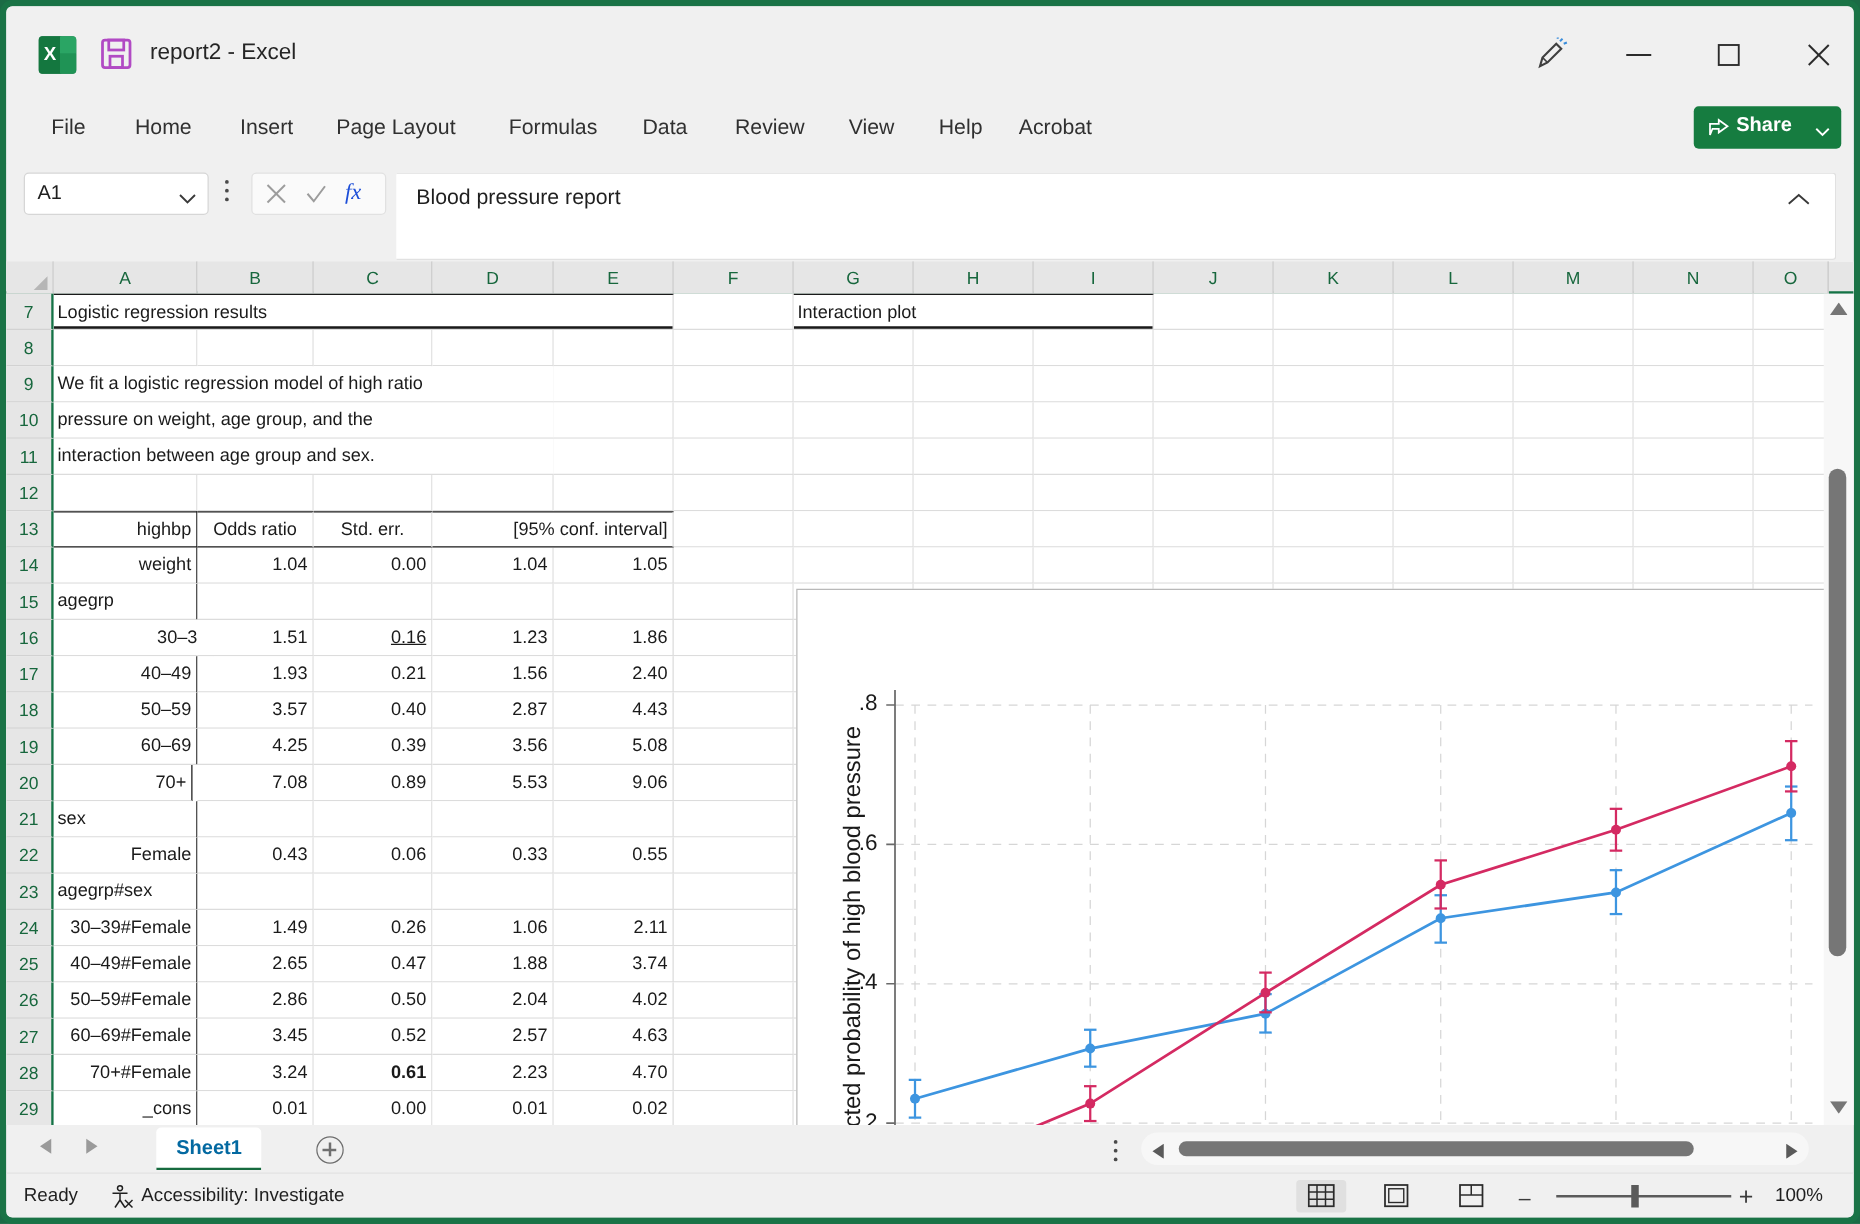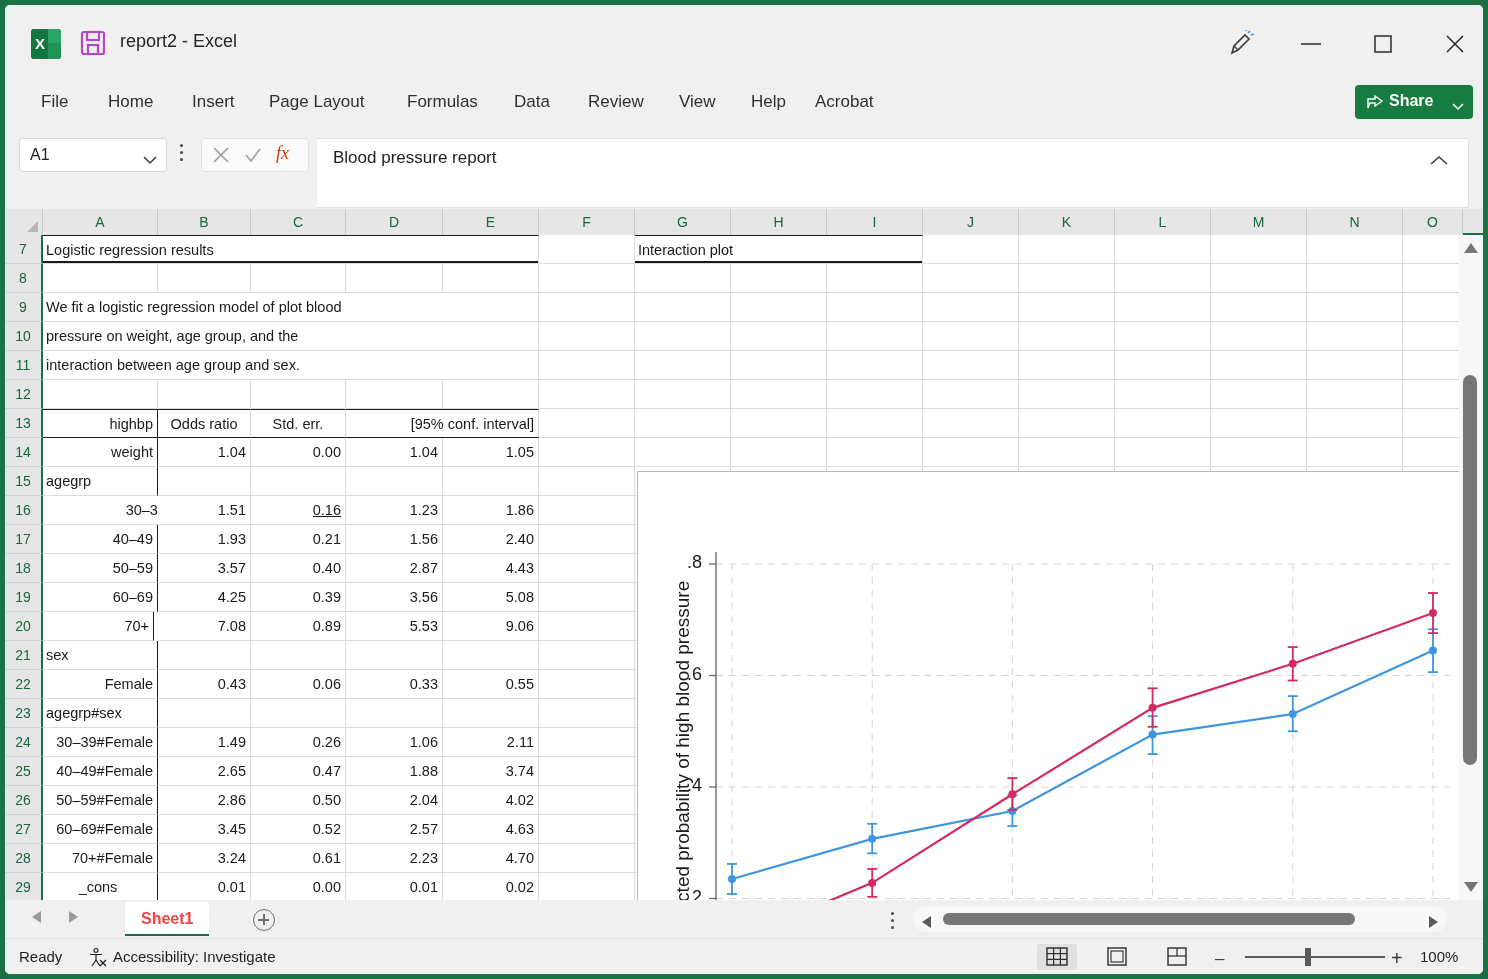--- a/index.html
+++ b/index.html
@@ -112,7 +112,7 @@
   .fbtns .ic { position: absolute; top: 7px; }
   .fbtns .x  { left: 10px; }
   .fbtns .ck { left: 42px; }
-  .fbtns .fx { left: 74px; font-size: 18px; font-style: italic; font-family: "Liberation Serif", serif; color: #c2410c; top: 4px; }
+  .fbtns .fx { left: 74px; font-size: 18px; font-style: italic; font-family: "Liberation Serif", serif; color: #1d4ed8; top: 4px; }
   .fvalbox {
     position: absolute; left: 312px; top: 7px; right: 14px; height: 70px;
     background: #fff; border: 1px solid #e1e1e1; border-left: none; border-radius: 0 3px 3px 0;

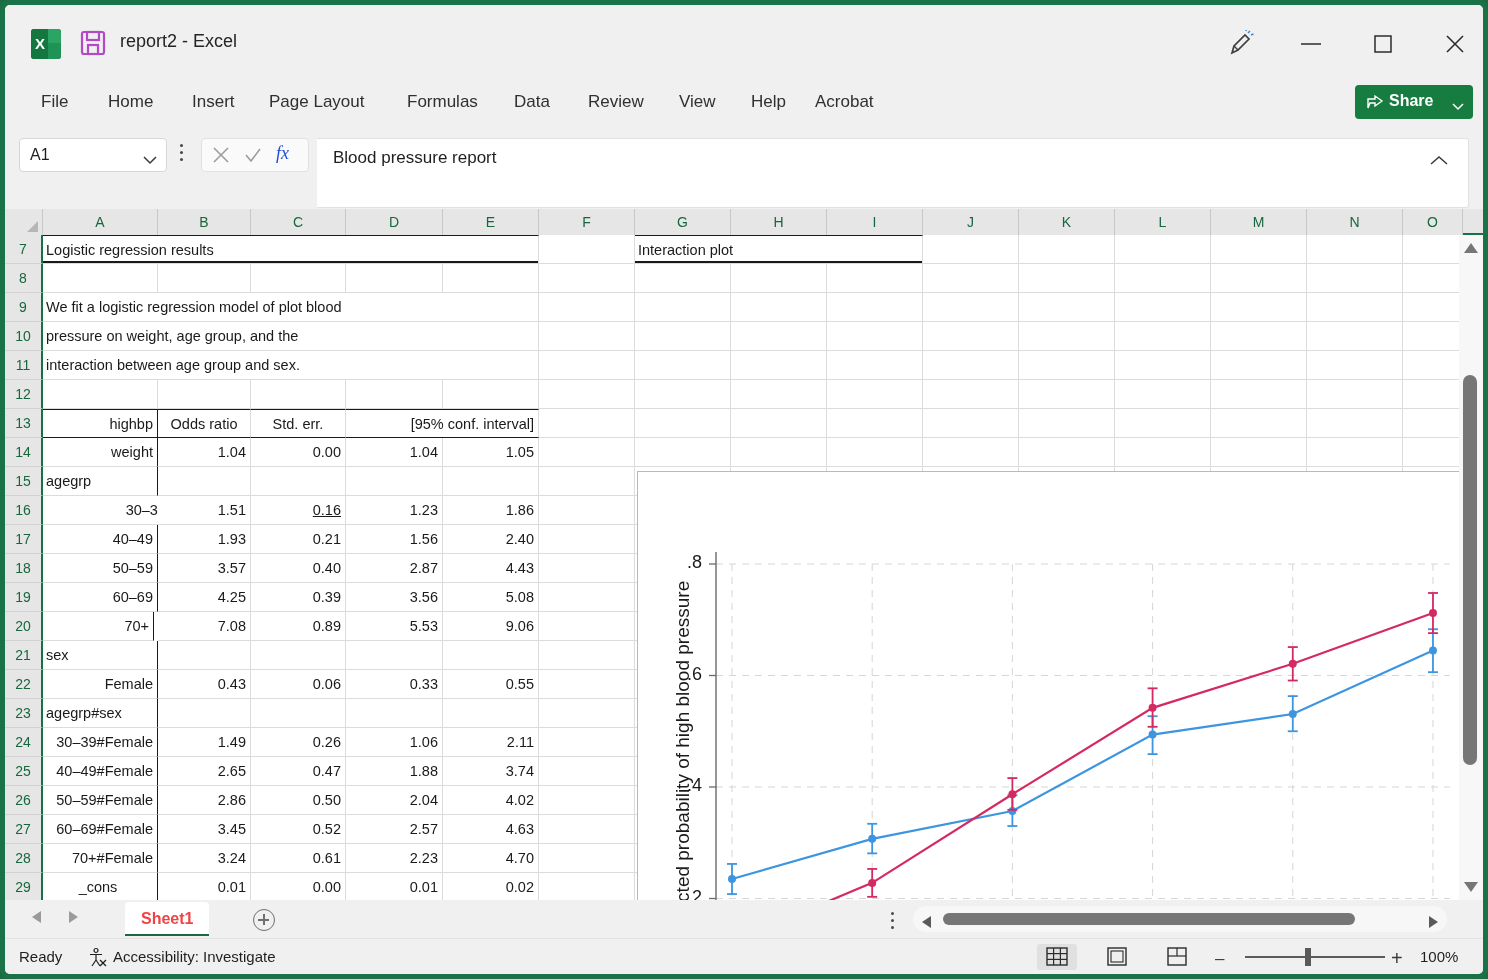--- a/index.html
+++ b/index.html
@@ -371,7 +371,7 @@
         <div class="gcell" style="left:1302px;top:55px;width:96px"></div>
         <div class="gcell" style="left:1398px;top:55px;width:60px"></div>
         <div class="rowhdr" style="top:84px">9</div>
-        <div class="gcell lalign" style="left: 38px; top: 84px; width: 400px; z-index: 3; border-right: none;">We fit a logistic regression model of plot blood</div>
+        <div class="gcell lalign" style="left: 38px; top: 84px; width: 400px; z-index: 3; border-right: none;">We fit a logistic regression model of high ratio</div>
         <div class="gcell" style="left:153px;top:84px;width:93px"></div>
         <div class="gcell" style="left:246px;top:84px;width:95px"></div>
         <div class="gcell" style="left:341px;top:84px;width:97px"></div>

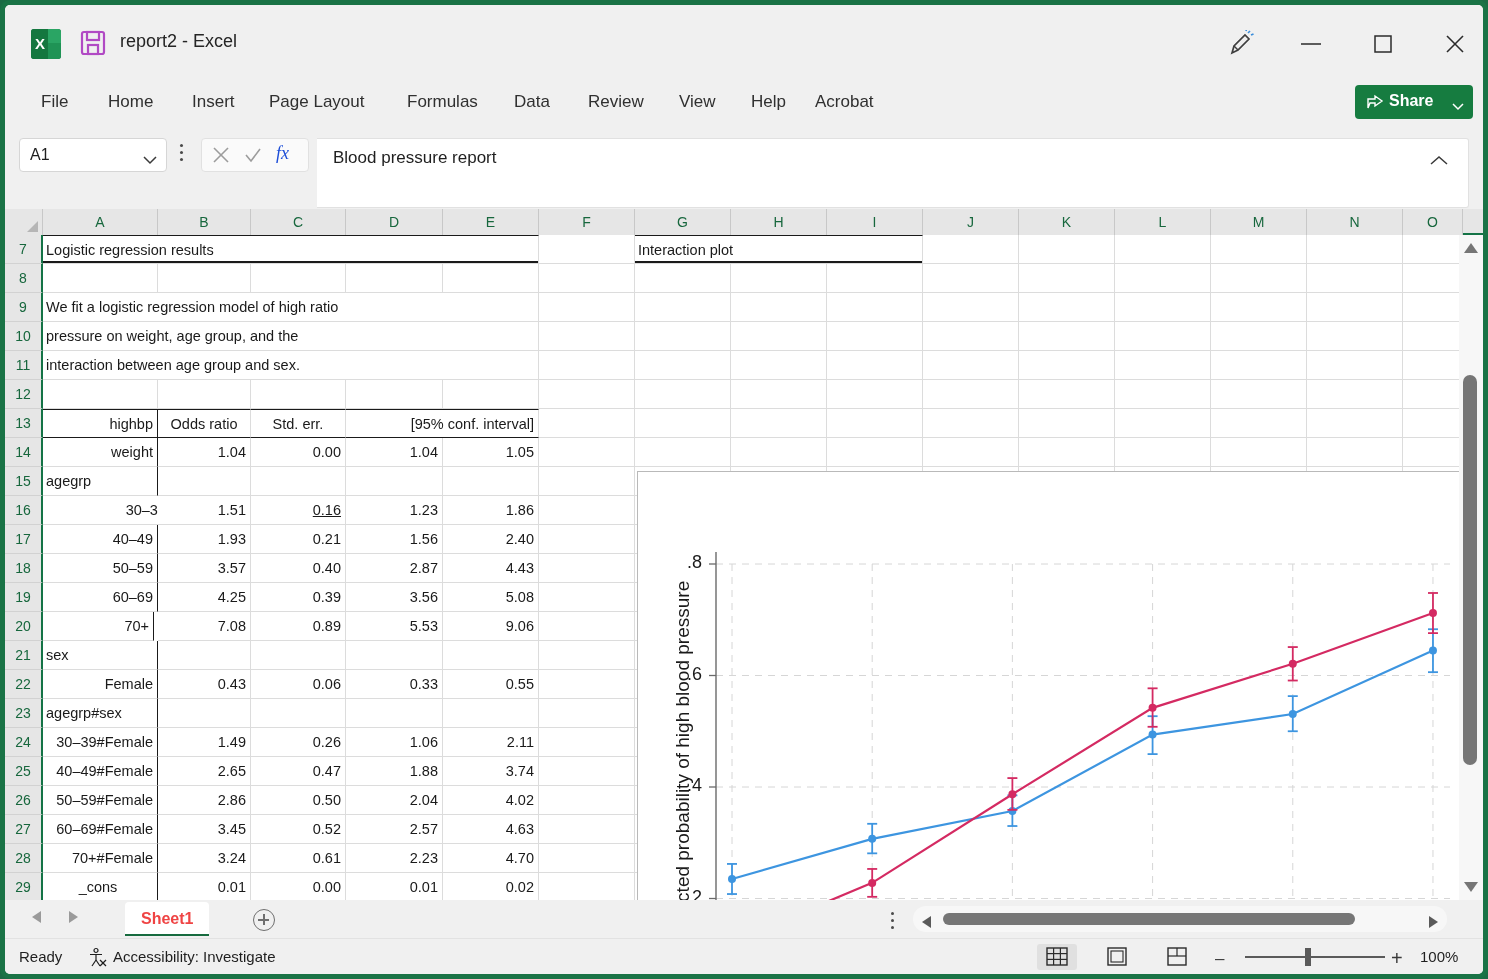--- a/index.html
+++ b/index.html
@@ -677,7 +677,7 @@
         <div class="rowhdr" style="top:635px">28</div>
         <div class="gcell ralign" style="left: 38px; top: 635px; width: 115px; border-right: 1px solid rgb(26, 26, 26); z-index: 2;">70+#Female</div>
         <div class="gcell ralign" style="left: 153px; top: 635px; width: 93px; z-index: 2;">3.24</div>
-        <div class="gcell ralign" style="left: 246px; top: 635px; width: 95px; z-index: 2;">0.61</div>
+        <div class="gcell ralign" style="left: 246px; top: 635px; width: 95px; z-index: 2; font-weight: bold;">0.61</div>
         <div class="gcell ralign" style="left: 341px; top: 635px; width: 97px; z-index: 2;">2.23</div>
         <div class="gcell ralign" style="left: 438px; top: 635px; width: 96px; z-index: 2;">4.70</div>
         <div class="gcell" style="left:534px;top:635px;width:96px"></div>

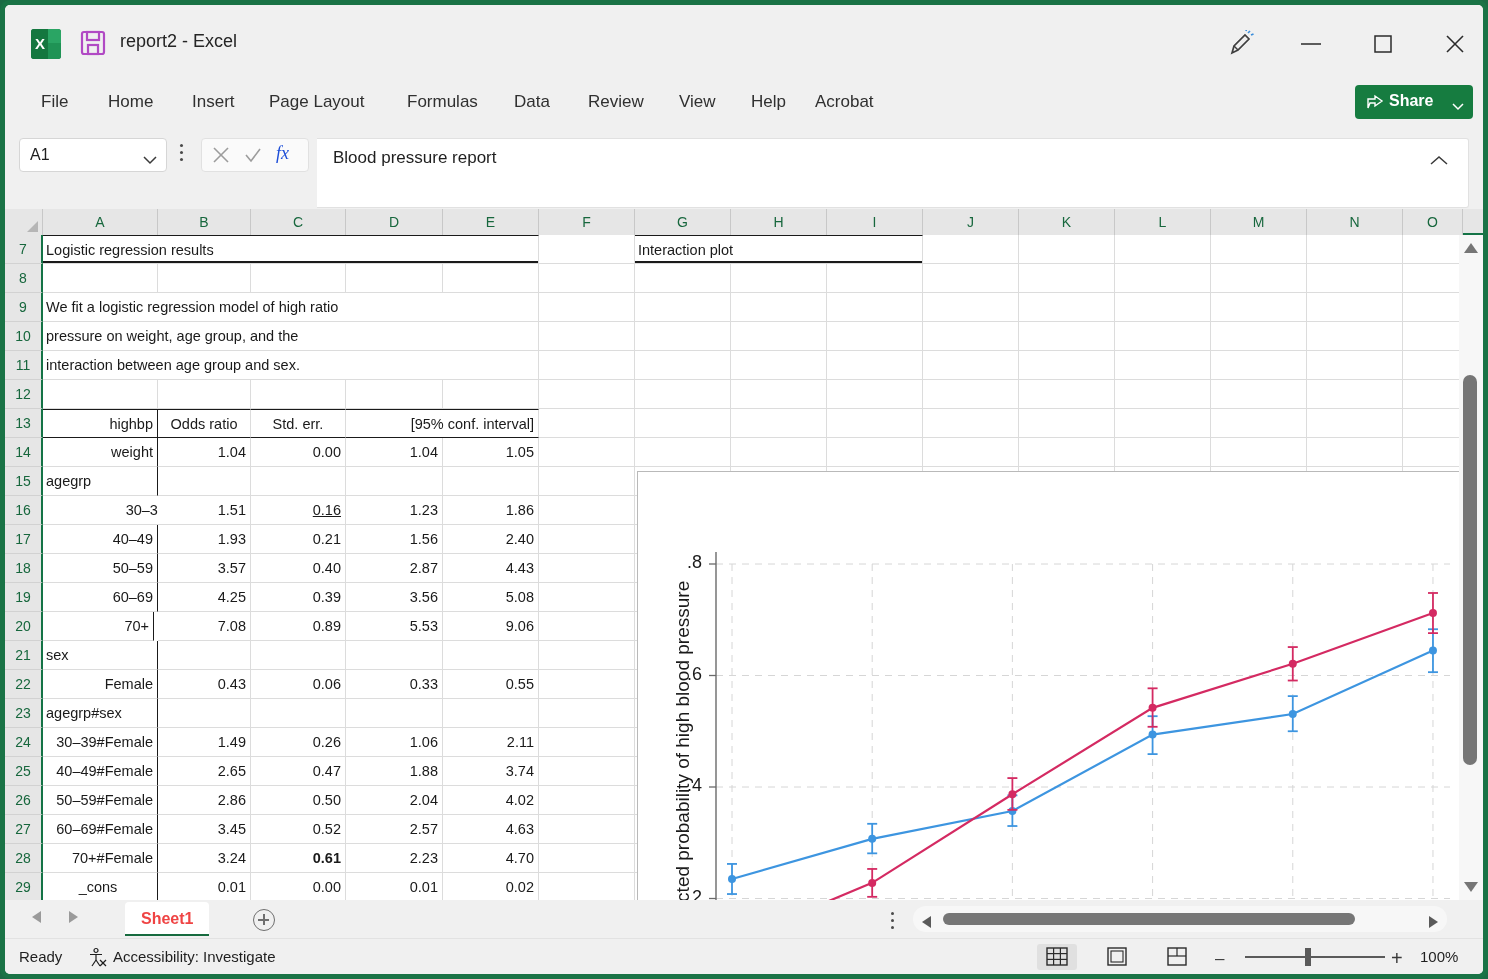--- a/index.html
+++ b/index.html
@@ -691,7 +691,7 @@
         <div class="gcell" style="left:1302px;top:635px;width:96px"></div>
         <div class="gcell" style="left:1398px;top:635px;width:60px"></div>
         <div class="rowhdr" style="top:664px">29</div>
-        <div class="gcell ralign" style="left: 38px; top: 664px; width: 115px; border-right: 1px solid rgb(26, 26, 26); z-index: 2; border-bottom: 1px solid rgb(26, 26, 26); text-align: center;">_cons</div>
+        <div class="gcell ralign" style="left: 38px; top: 664px; width: 115px; border-right: 1px solid rgb(26, 26, 26); z-index: 2; border-bottom: 1px solid rgb(26, 26, 26);">_cons</div>
         <div class="gcell ralign" style="left: 153px; top: 664px; width: 93px; z-index: 2; border-bottom: 1px solid rgb(26, 26, 26);">0.01</div>
         <div class="gcell ralign" style="left: 246px; top: 664px; width: 95px; z-index: 2; border-bottom: 1px solid rgb(26, 26, 26);">0.00</div>
         <div class="gcell ralign" style="left: 341px; top: 664px; width: 97px; z-index: 2; border-bottom: 1px solid rgb(26, 26, 26);">0.01</div>

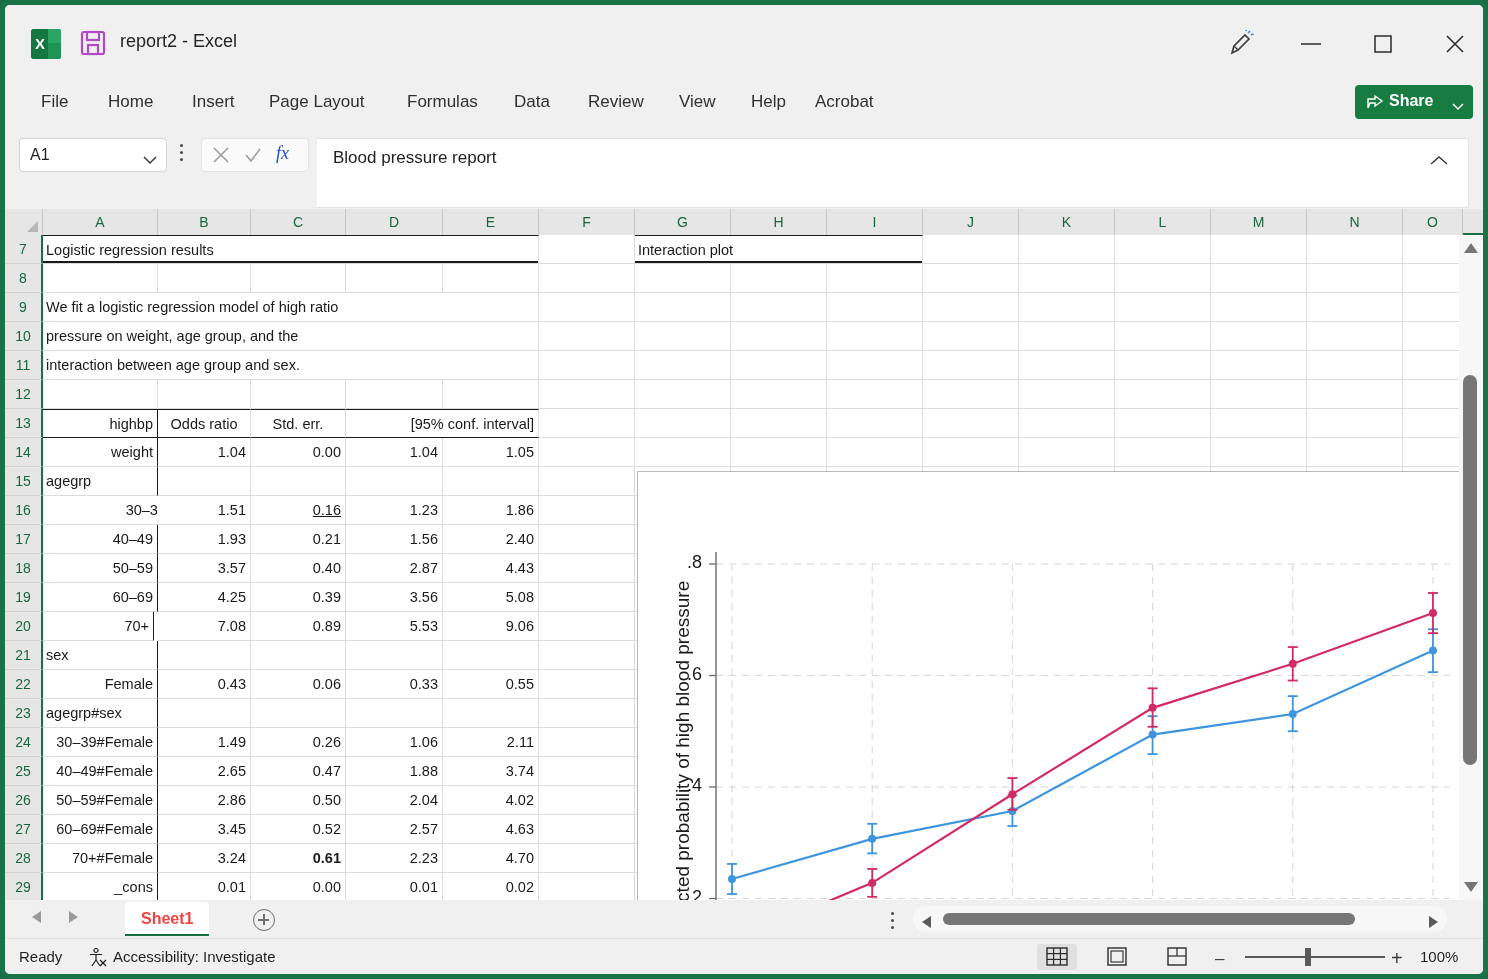--- a/index.html
+++ b/index.html
@@ -166,7 +166,7 @@
   .sheet-tab {
     position: absolute; left: 120px; top: 2px; height: 34px;
     padding: 0 16px; line-height: 34px;
-    font-size: 16px; font-weight: bold; color: #ef4444;
+    font-size: 16px; font-weight: bold; color: #0369a1;
     background: #fff; border-radius: 4px 4px 0 0;
     border-bottom: 2px solid #176b3f;
   }

